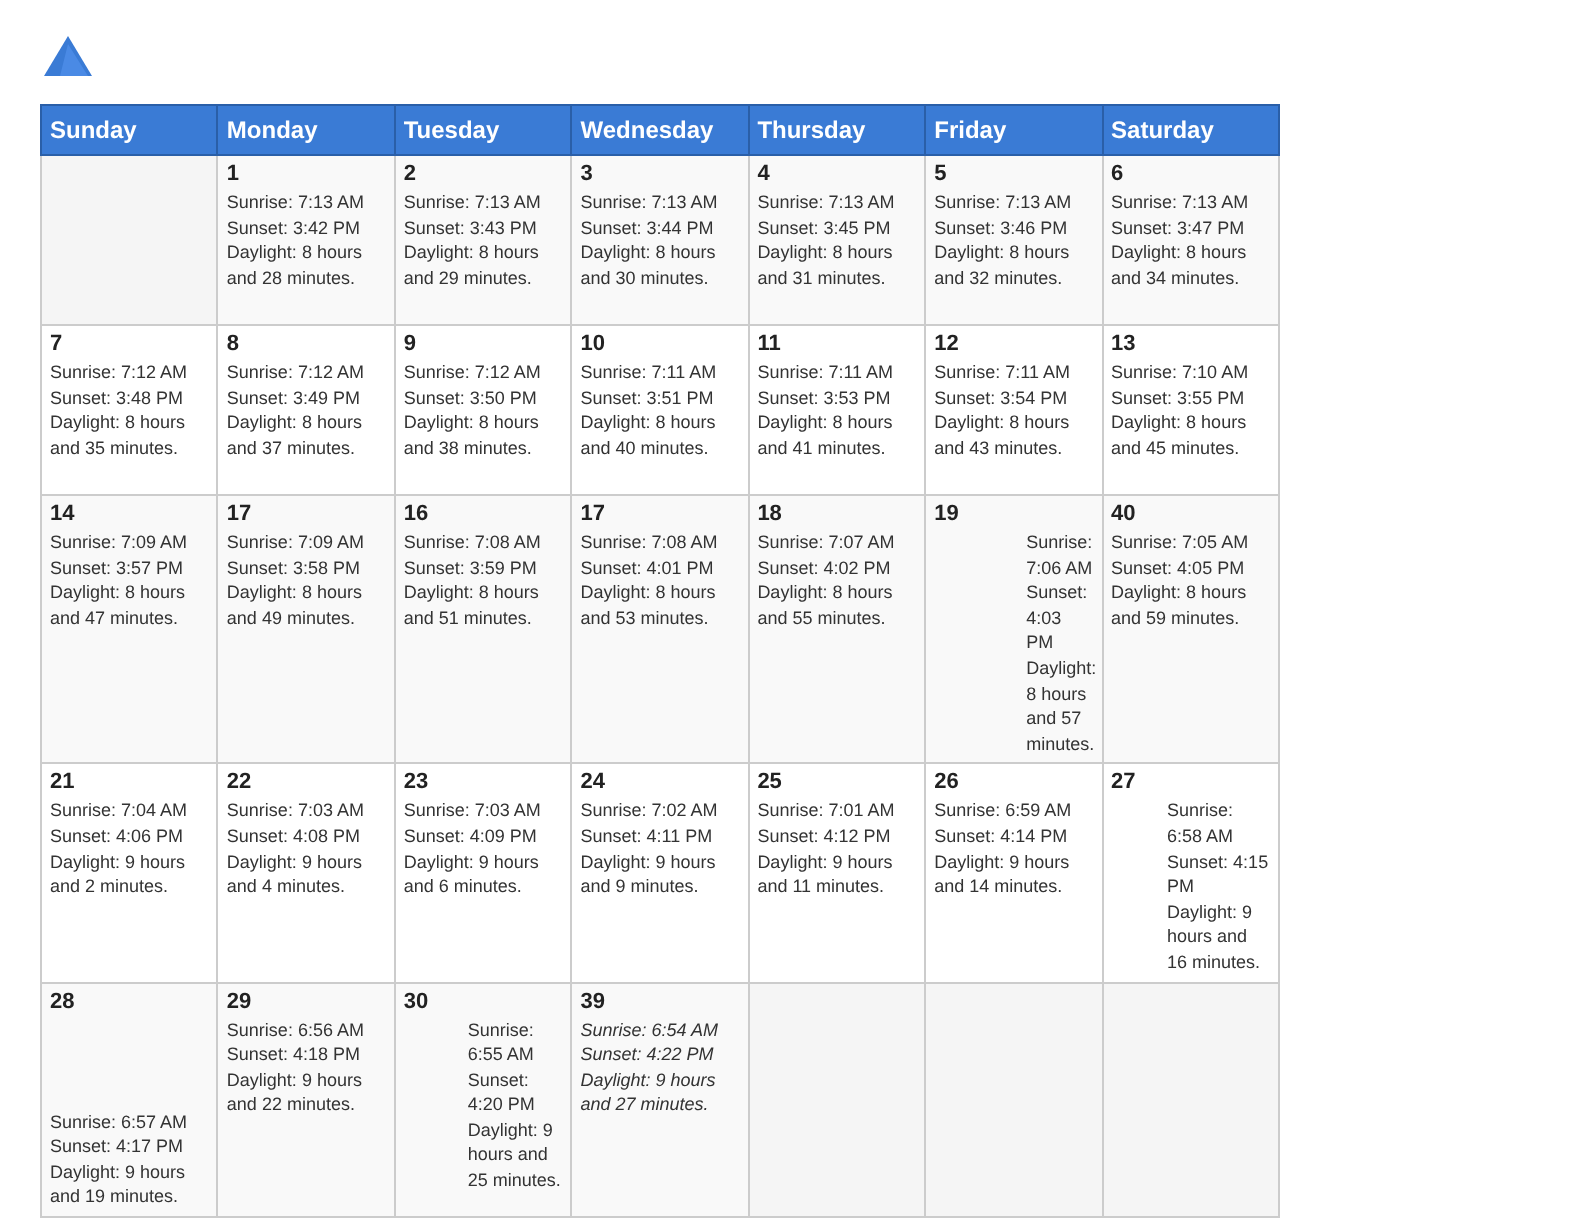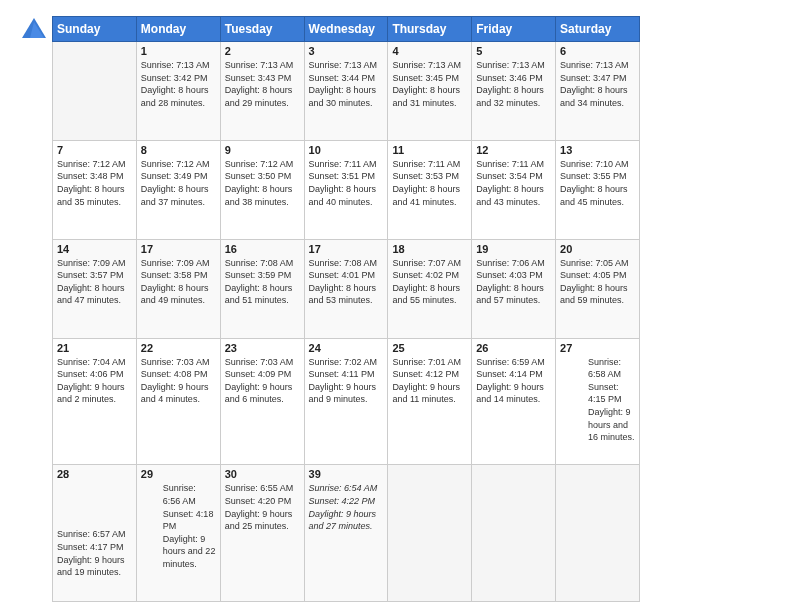--- a/index.html
+++ b/index.html
@@ -15,6 +15,7 @@
       height: 612px;
       padding: 16px 20px 10px 20px;
       display: flex;
+      flex-direction: column;
       justify-content: space-between;
     }
     .header {

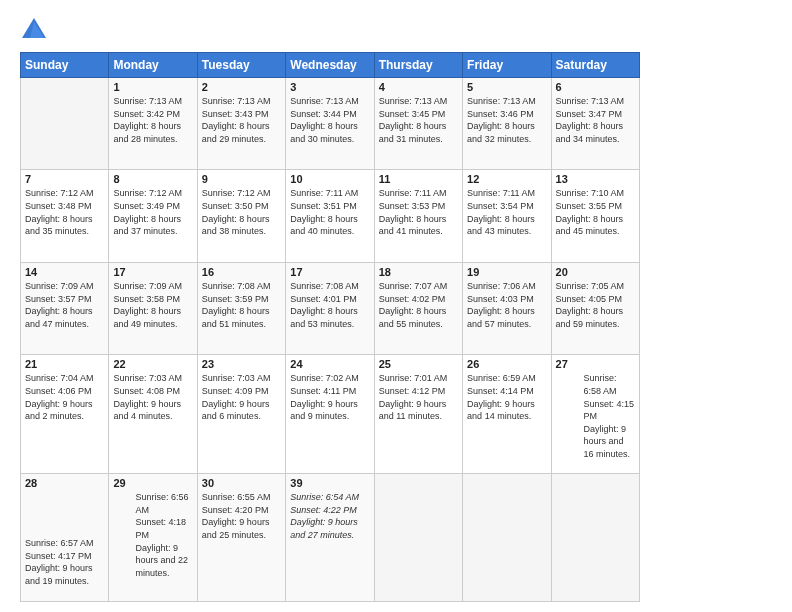--- a/index.html
+++ b/index.html
@@ -256,7 +256,7 @@
 Daylight: 8 hours and 57 minutes.</div>
           </td>
           <td>
-            <span class="day-number">20</span>
+            <span class="day-number">40</span>
             <div class="day-info" style="white-space: pre-line;">Sunrise: 7:05 AM
 Sunset: 4:05 PM
 Daylight: 8 hours and 59 minutes.</div>

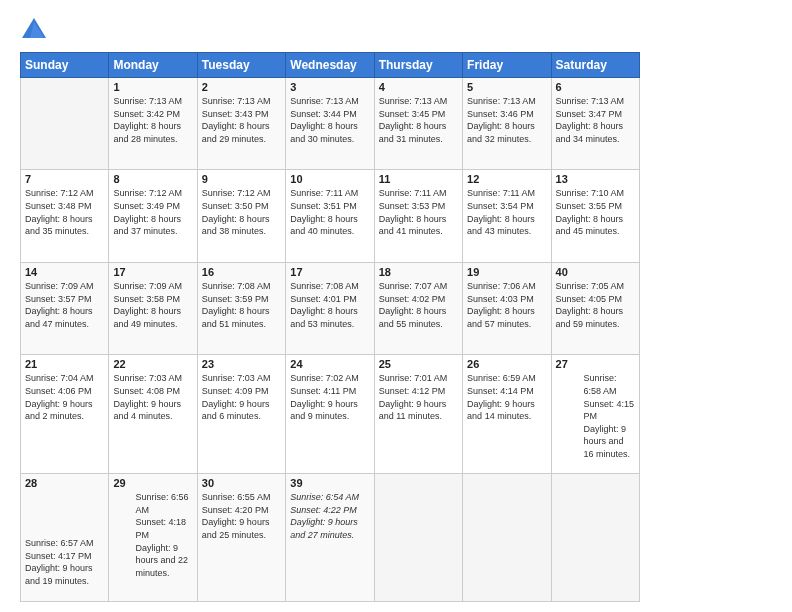--- a/index.html
+++ b/index.html
@@ -251,7 +251,7 @@
           </td>
           <td>
             <span class="day-number">19</span>
-            <div class="day-info" style="white-space: pre-line;">Sunrise: 7:06 AM
+            <div class="day-info" style="white-space: pre-line; margin-left: 46px;">Sunrise: 7:06 AM
 Sunset: 4:03 PM
 Daylight: 8 hours and 57 minutes.</div>
           </td>

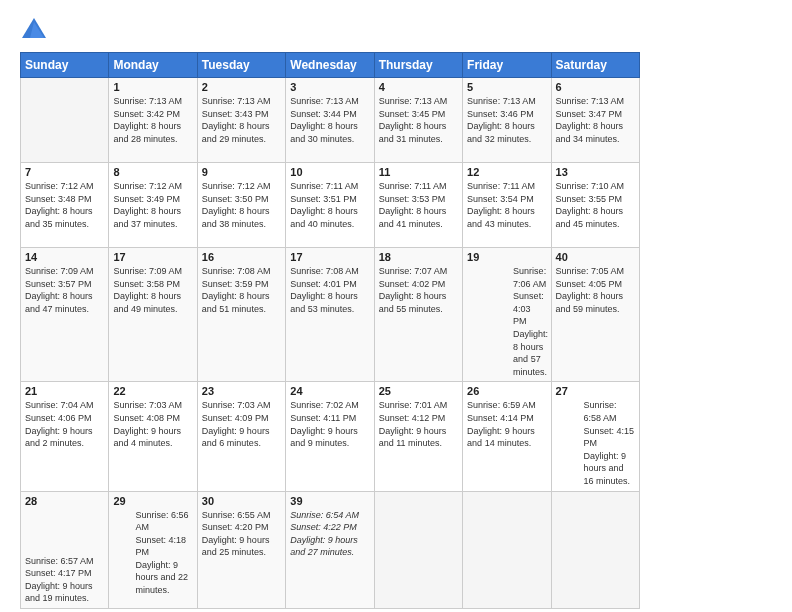--- a/index.html
+++ b/index.html
@@ -315,7 +315,7 @@
           </td>
           <td>
             <span class="day-number">29</span>
-            <div class="day-info" style="white-space: pre-line; margin-left: 22px;">Sunrise: 6:56 AM
+            <div class="day-info" style="white-space: pre-line;">Sunrise: 6:56 AM
 Sunset: 4:18 PM
 Daylight: 9 hours and 22 minutes.</div>
           </td>

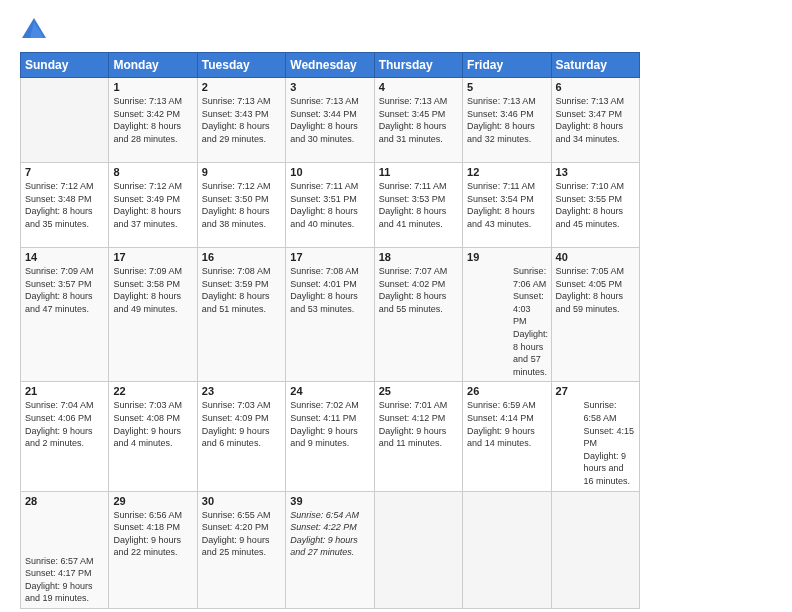--- a/index.html
+++ b/index.html
@@ -321,7 +321,7 @@
           </td>
           <td>
             <span class="day-number">30</span>
-            <div class="day-info" style="white-space: pre-line;">Sunrise: 6:55 AM
+            <div class="day-info" style="white-space: pre-line; margin-left: 32px;">Sunrise: 6:55 AM
 Sunset: 4:20 PM
 Daylight: 9 hours and 25 minutes.</div>
           </td>

